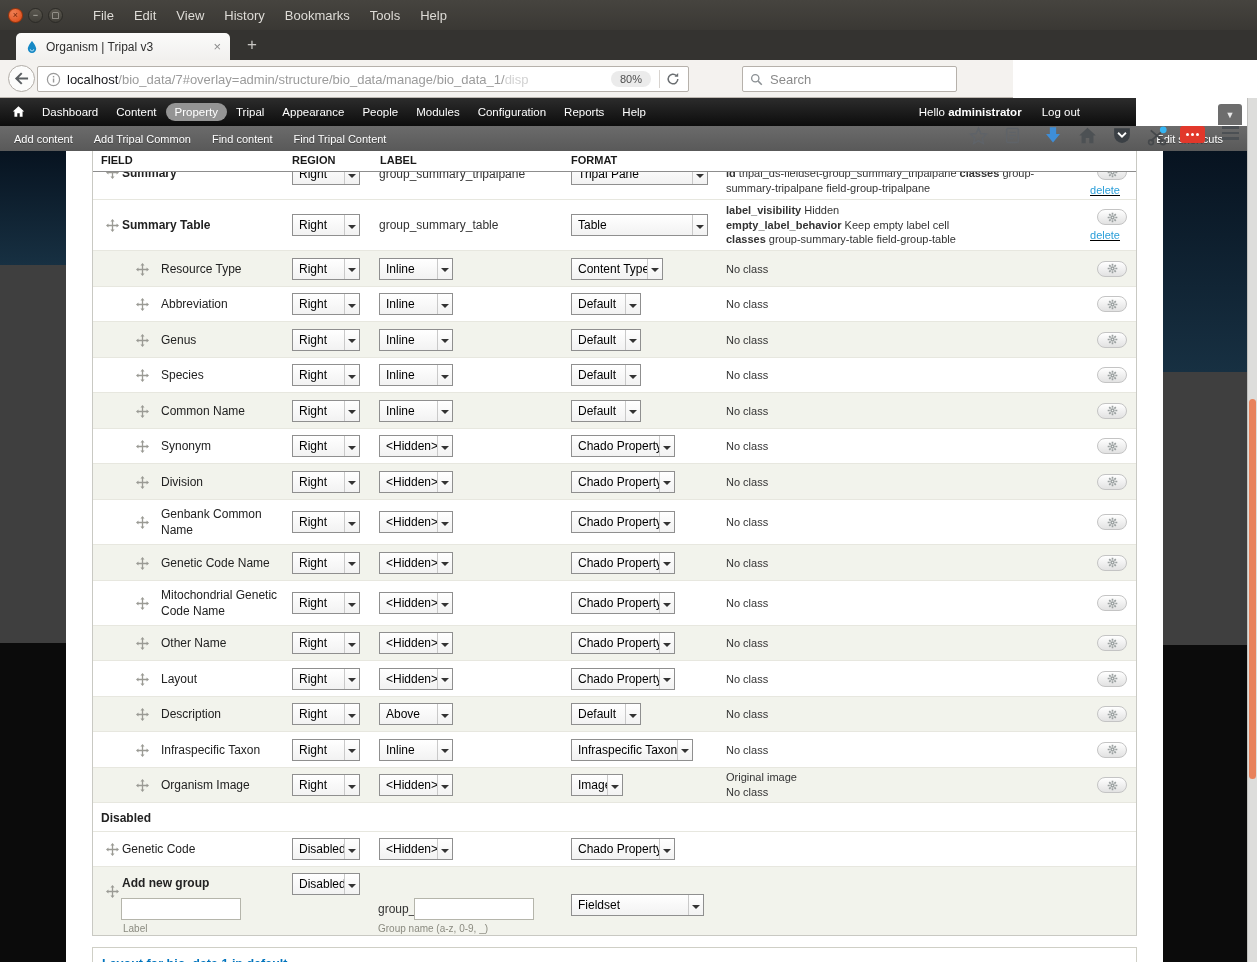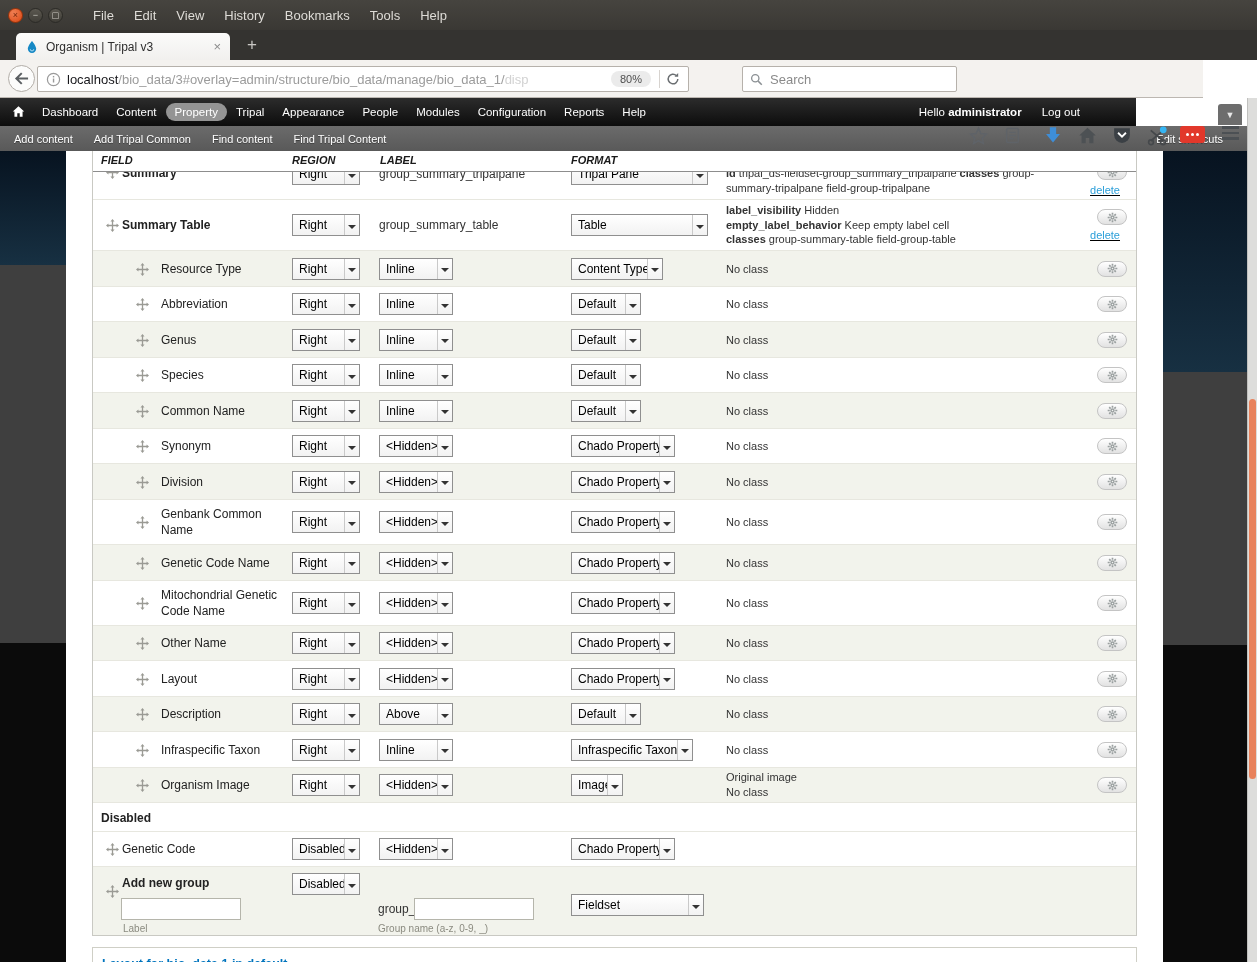--- a/index.html
+++ b/index.html
@@ -30,7 +30,7 @@
   .newtab::before { content:"+"; }
 
   
-  .navbar { position:absolute; top:60px; left:0; width:1203px; height:38px;
+  .navbar { position:absolute; top:60px; left:0; width:1013px; height:38px;
     background:#f4f2ef; border-bottom:1px solid #bcb7b1; z-index:10; }
   .backbtn { position:absolute; left:8px; top:5px; width:27px; height:27px; border-radius:50%;
     background:#fcfcfb; border:1px solid #b2ada7; display:flex; align-items:center; justify-content:center; }

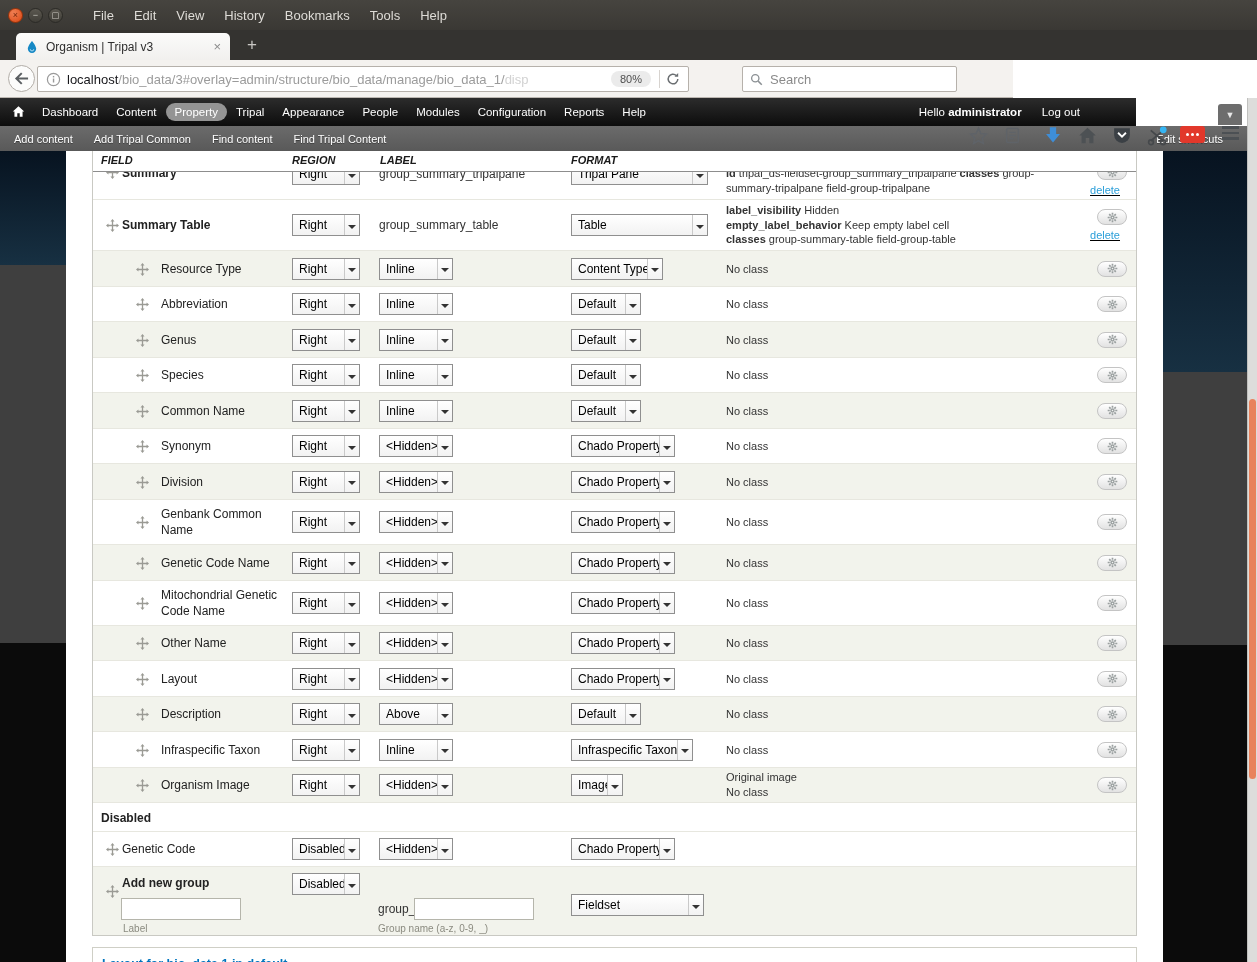--- a/index.html
+++ b/index.html
@@ -197,7 +197,7 @@
         </svg>
     </span>
     <span class="url-host">localhost</span>
-    <span class="url-path"><span>/bio_data/3#overlay=admin/structure/bio_data/manage/bio_data_1/</span><span style="color:#d2d2d2">disp</span></span>
+    <span class="url-path"><span>/bio_data/7#overlay=admin/structure/bio_data/manage/bio_data_1/</span><span style="color:#d2d2d2">disp</span></span>
     <span class="zoom-badge">80%</span>
     <span class="url-sep"></span>
     <span style="display:flex;padding:0 2px;">

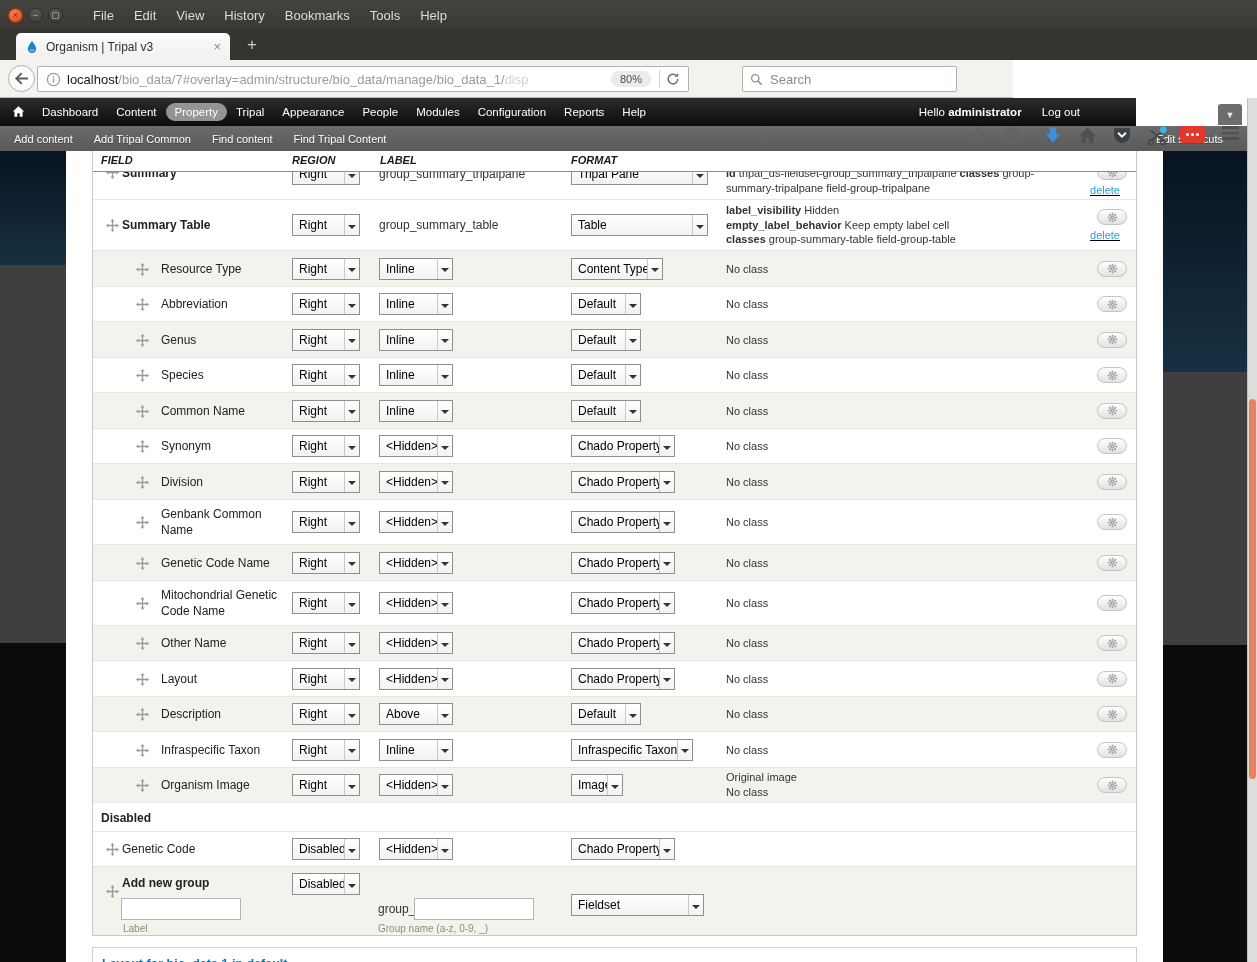--- a/index.html
+++ b/index.html
@@ -92,7 +92,7 @@
   
   .ftable { position:absolute; left:26px; top:0; width:1045px;
     border-left:1px solid #c9c9c3; border-right:1px solid #c9c9c3; border-bottom:1px solid #c9c9c3; }
-  .thead { position:relative; height:21px; background:#fff; border-bottom:1px solid #8d8d8d; z-index:3;font-style:italic; }
+  .thead { position:relative; height:21px; background:#fff; border-bottom:1px solid #8d8d8d; z-index:3; }
   .th { position:absolute; top:3px; font-size:11px; font-weight:bold; color:#1a1a1a; }
   .th0 { left:8px; } .th1 { left:199px; } .th2 { left:287px; } .th3 { left:478px; }
 

